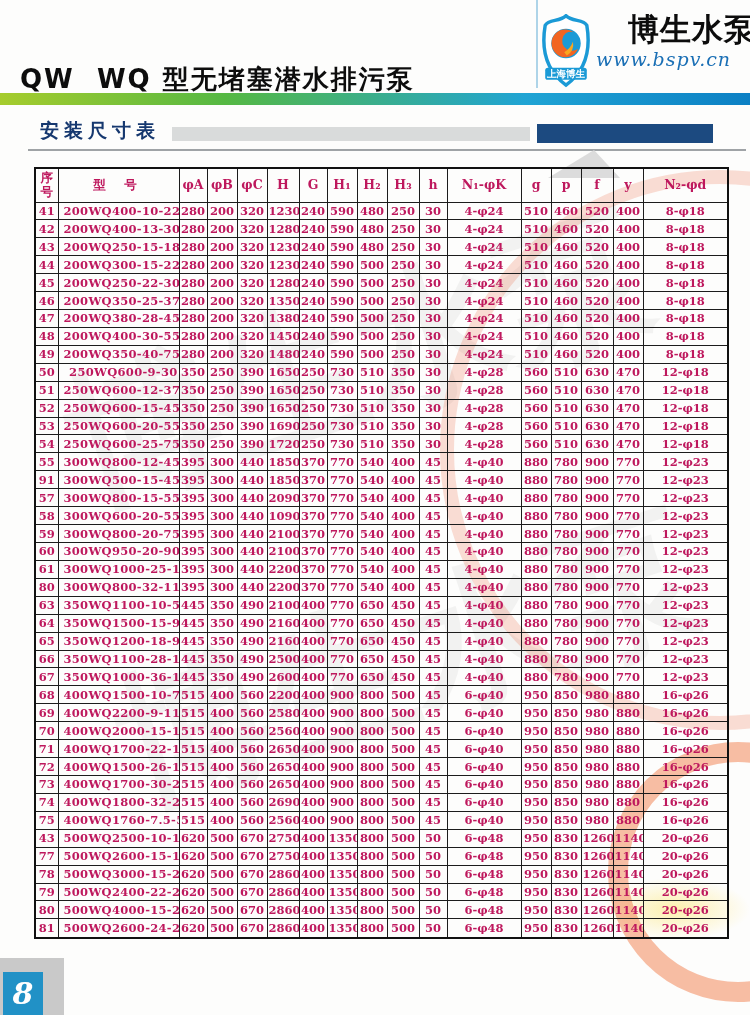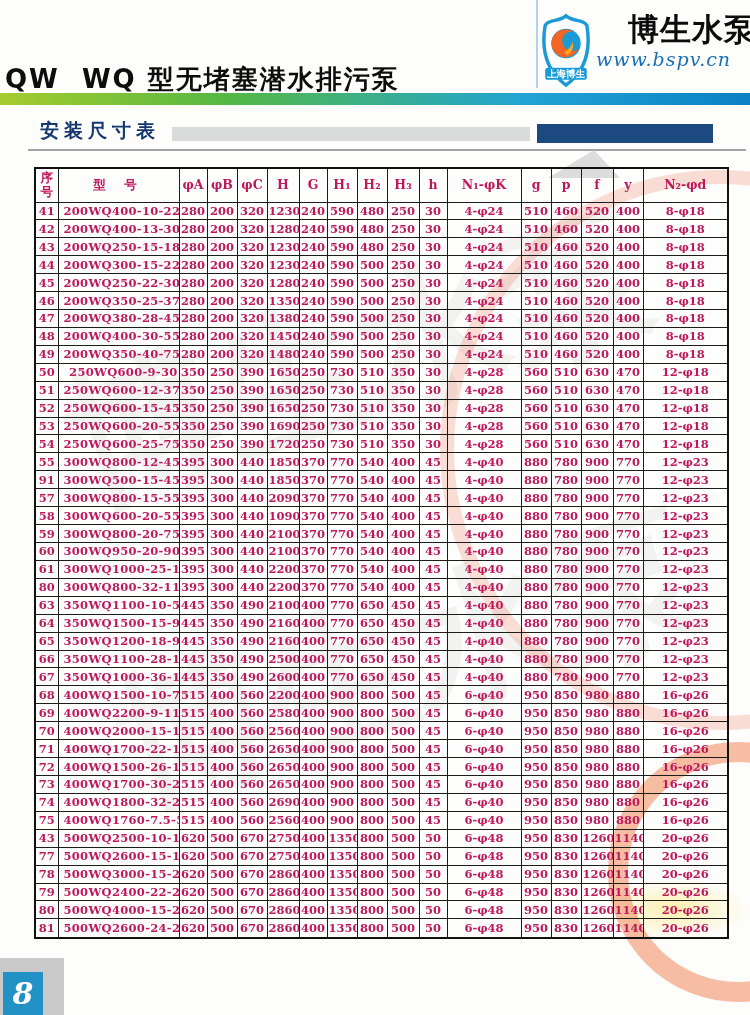--- a/index.html
+++ b/index.html
@@ -8,7 +8,7 @@
 
   
   .page-title {
-    position:absolute; left:5px; top:62px;
+    position:absolute; left:20px; top:62px;
     font-family:"DejaVu Sans","Liberation Sans",sans-serif;
     font-weight:900; font-size:26px; color:#0d0d0d;
     letter-spacing:2px; white-space:pre;

